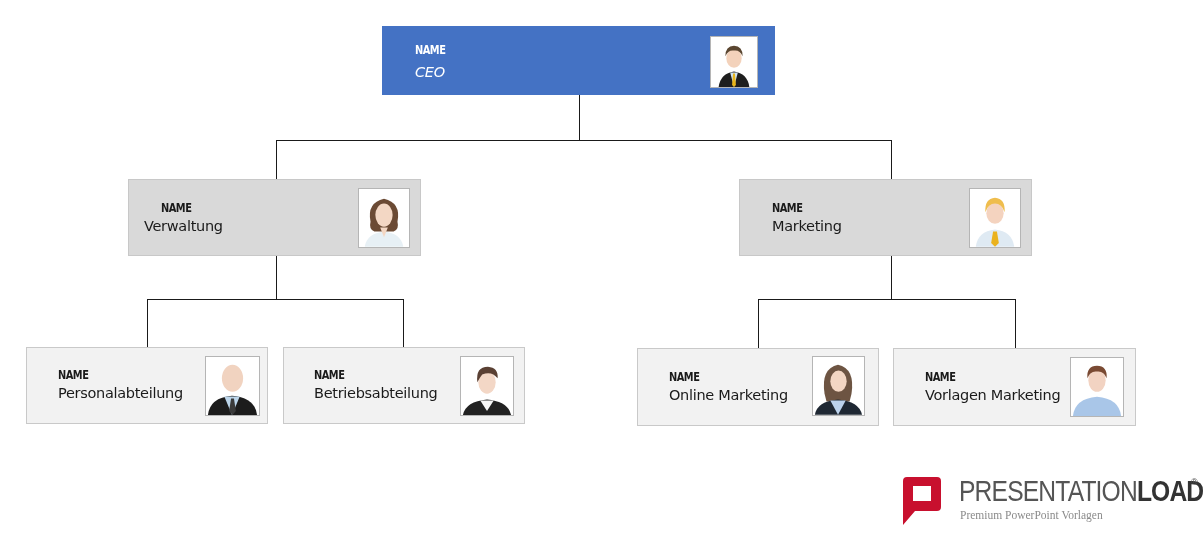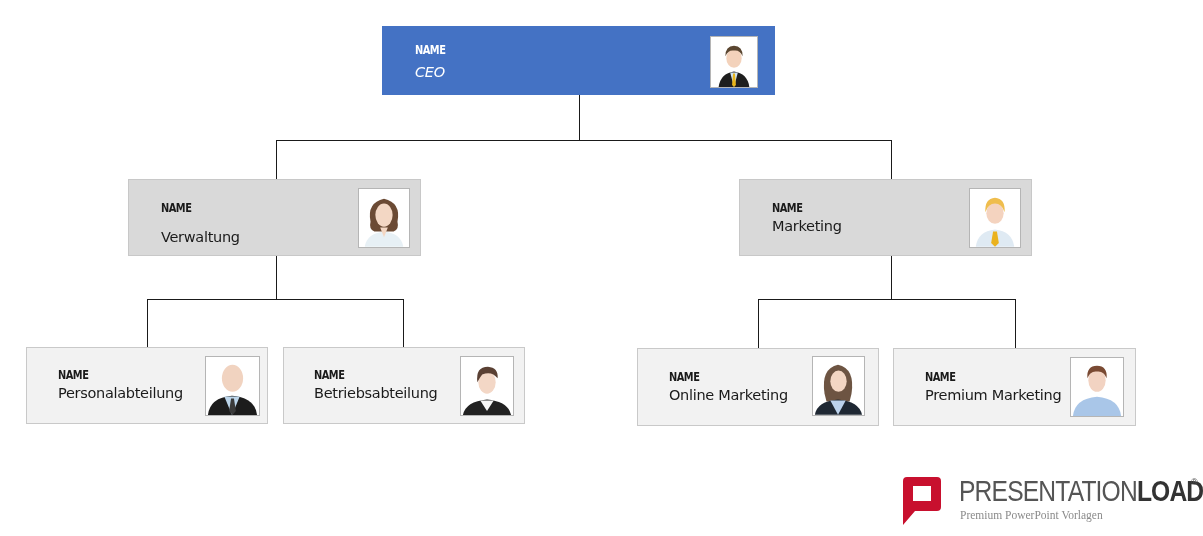--- a/index.html
+++ b/index.html
@@ -57,7 +57,7 @@
 
 <div class="box l2" style="left:128px;top:179px;width:293px;height:77px;">
   <div class="name" style="left:32px;top:21px;">NAME</div>
-  <div class="role" style="left:32px;top:38px;margin-top:11px;">Verwaltung</div>
+  <div class="role" style="left:15px;top:38px;">Verwaltung</div>
   <div class="photo" style="left:229px;top:8px;width:52px;height:60px;">
     <svg viewBox="0 0 52 60">
         <rect width="52" height="60" fill="#fff"></rect>

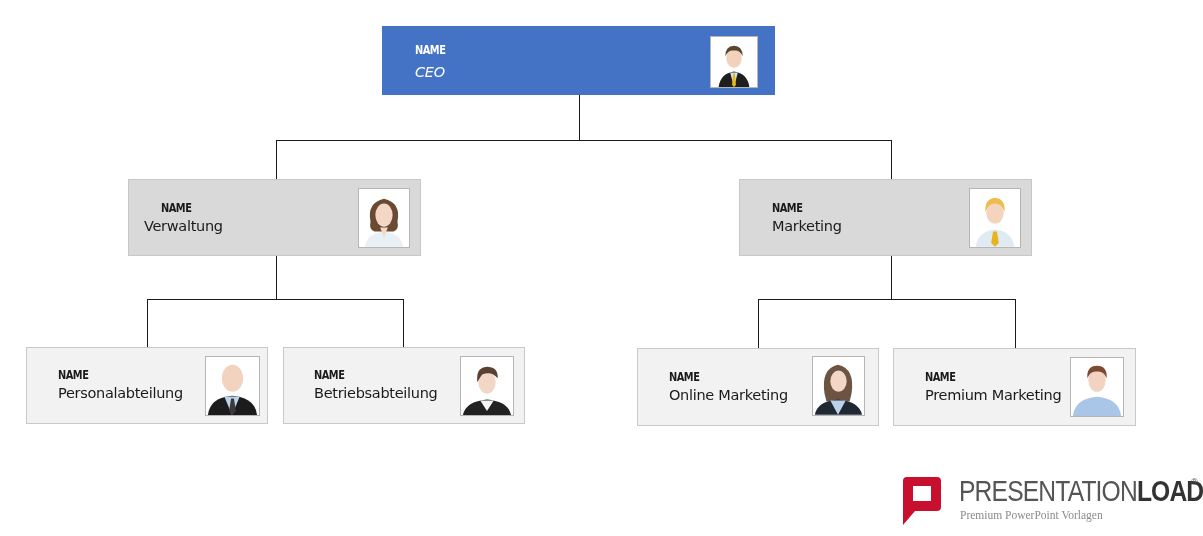--- a/index.html
+++ b/index.html
@@ -127,7 +127,7 @@
 
 <div class="box l3" style="left:893px;top:348px;width:243px;height:78px;">
   <div class="name" style="left:31px;top:21px;">NAME</div>
-  <div class="role" style="left:31px;top:38px;">Premium Marketing</div>
+  <div class="role" style="left:31px;top:38px;">Vorlagen Marketing</div>
   <div class="photo" style="left:176px;top:8px;width:54px;height:60px;">
     <svg viewBox="0 0 54 60">
         <rect width="54" height="60" fill="#fff"></rect>

